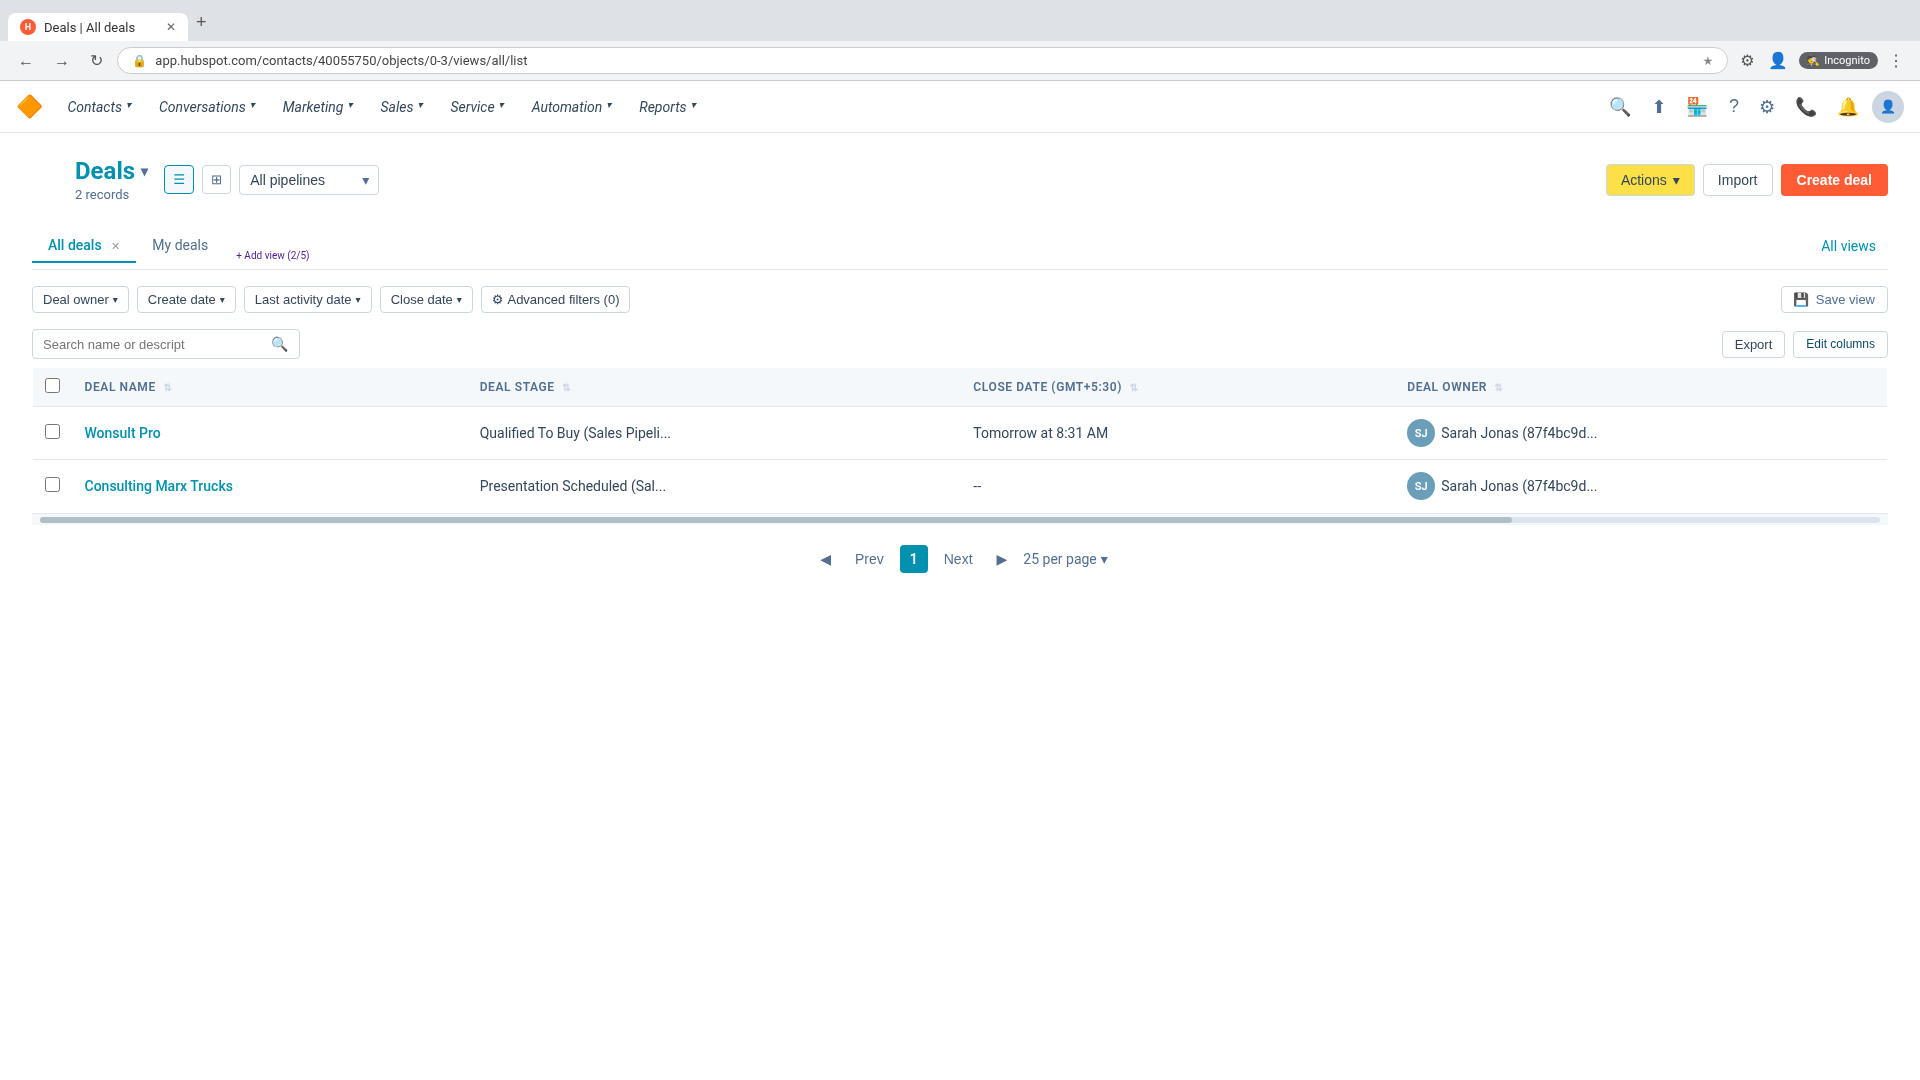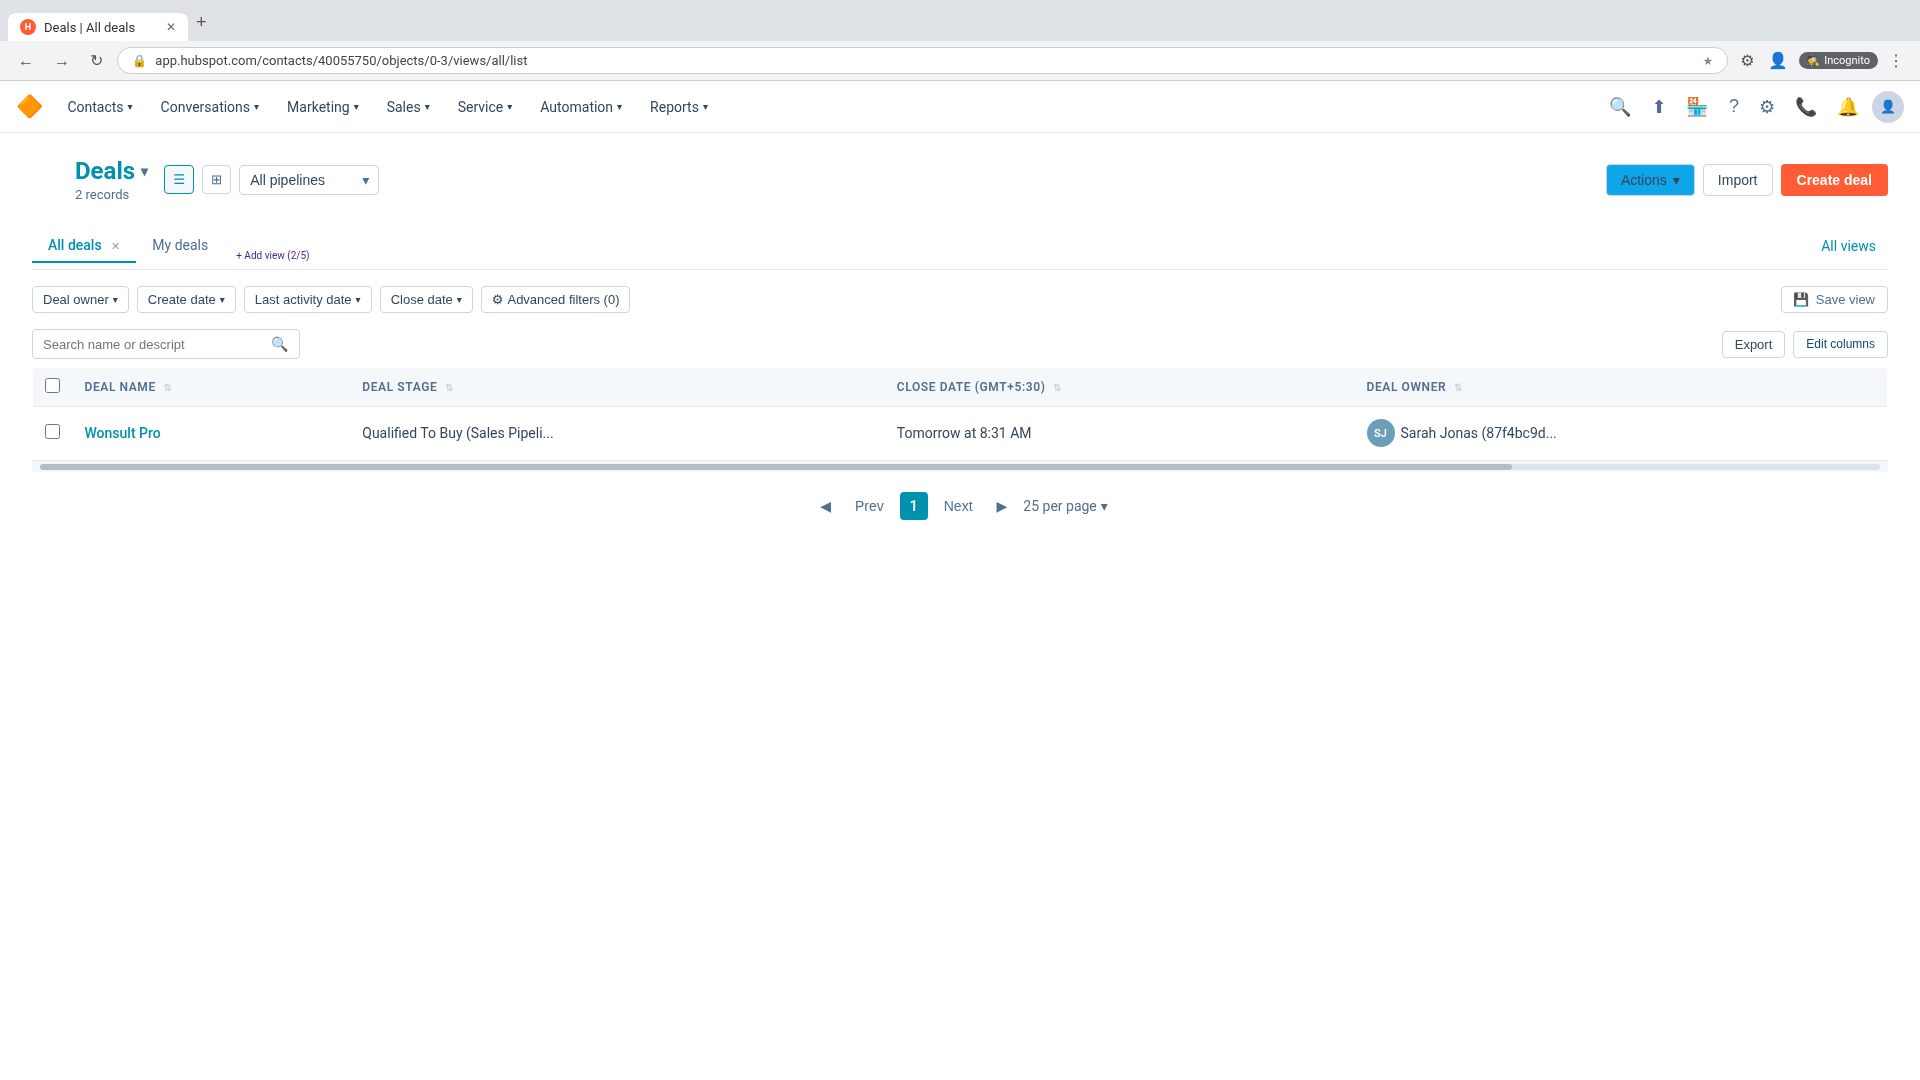--- a/index.html
+++ b/index.html
@@ -27,7 +27,7 @@
     
     .top-nav { background: #fff; border-bottom: 1px solid #e5e8eb; display: flex; align-items: center; padding: 0 16px; height: 52px; gap: 4px; }
     .hs-logo { color: #ff5c35; font-size: 22px; margin-right: 8px; cursor: pointer; }
-    .nav-item { padding: 6px 12px; cursor: pointer; color: #33475b; font-size: 14px; border-radius: 4px; display: flex; align-items: center; gap: 4px; white-space: nowrap; }
+    .nav-item { padding: 6px 12px; cursor: pointer; color: #33475b; font-size: 14px; border-radius: 4px; display: flex; gap: 4px; white-space: nowrap; font-style: italic; }
     .nav-chevron { font-size: 10px; }
     .nav-spacer { flex: 1; }
     .nav-icon-btn { background: none; border: none; cursor: pointer; color: #516f90; font-size: 18px; padding: 8px; border-radius: 50%; }

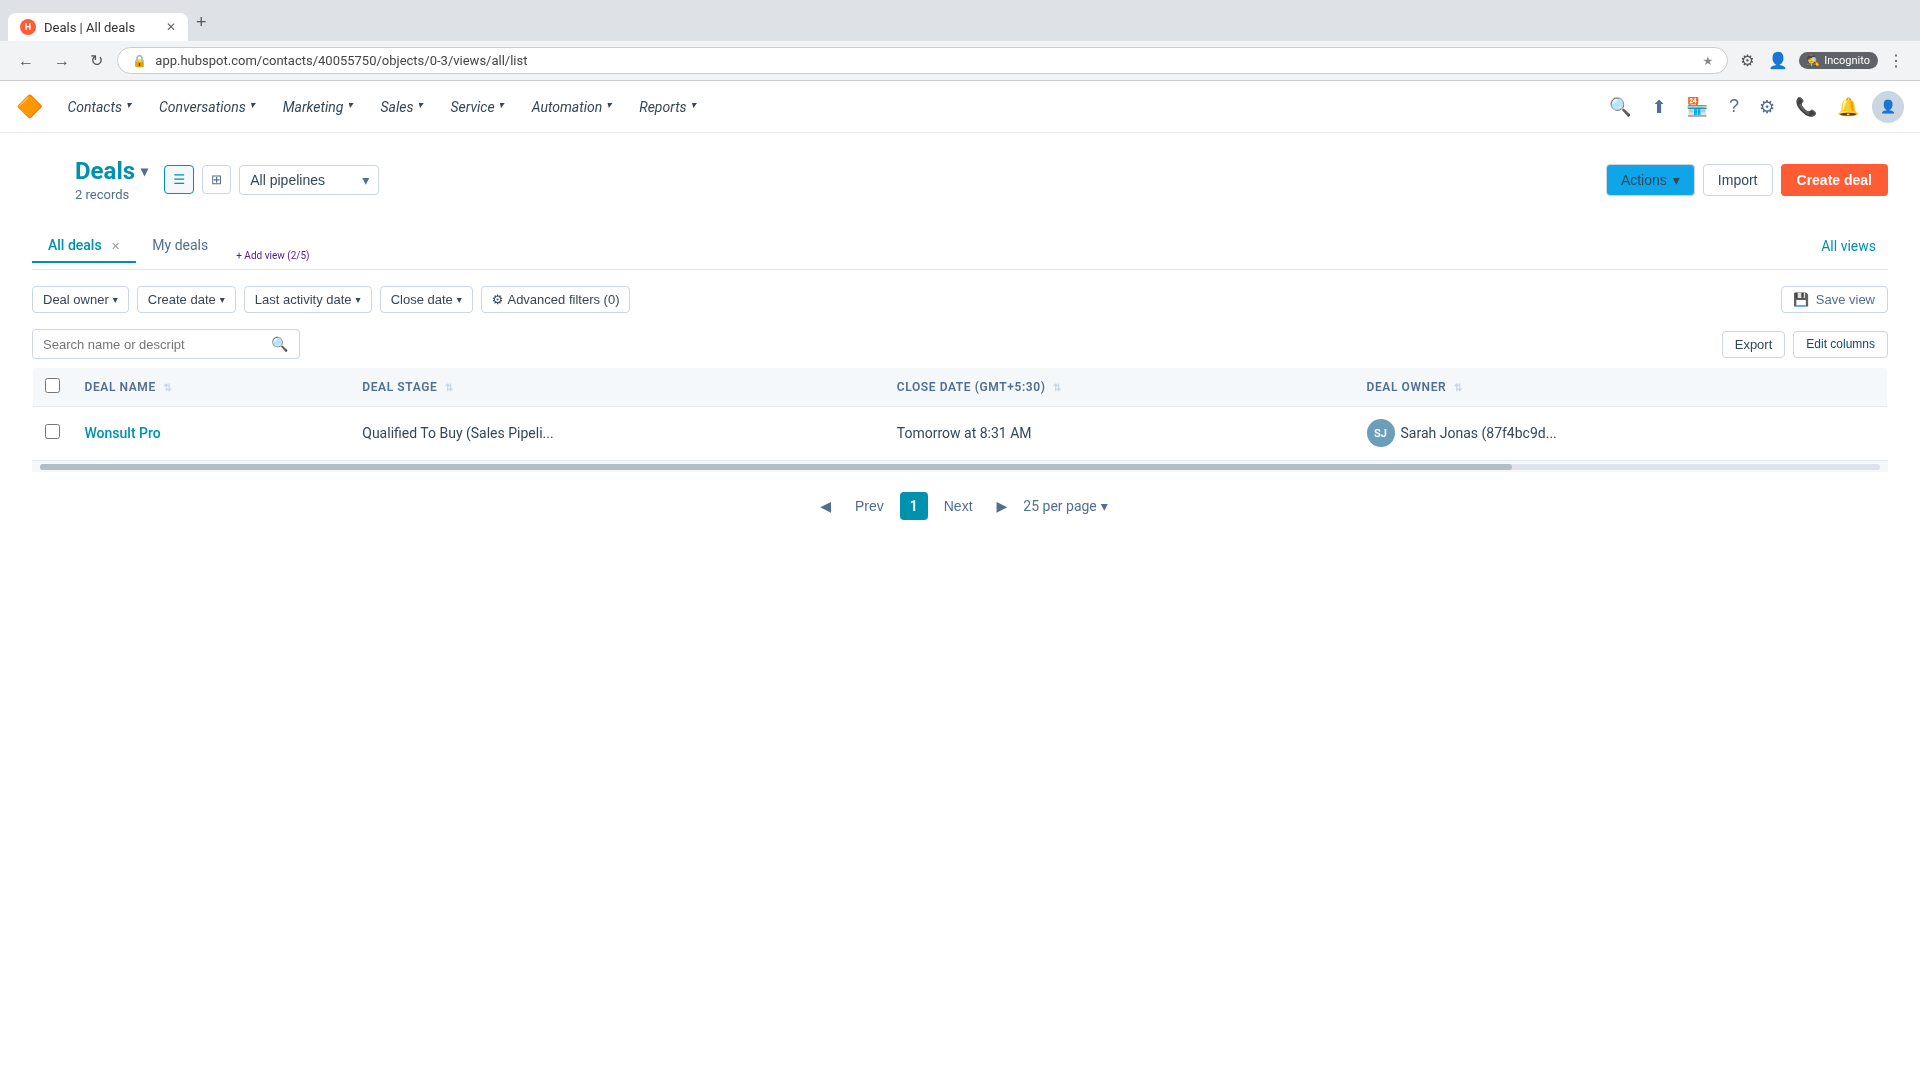--- a/index.html
+++ b/index.html
@@ -49,7 +49,7 @@
     .pipeline-wrapper { position: relative; display: inline-block; }
     .pipeline-wrapper::after { content: '▾'; position: absolute; right: 10px; top: 50%; transform: translateY(-50%); color: #516f90; pointer-events: none; }
     .header-right { margin-left: auto; display: flex; align-items: center; gap: 8px; }
-    .btn-actions { background: #0ea5e9; border: 1px solid #cbd6e2; color: #33475b; padding: 7px 14px; border-radius: 4px; cursor: pointer; font-size: 14px; font-weight: 500; display: flex; align-items: center; gap: 6px; }
+    .btn-actions { background: #fde047; border: 1px solid #cbd6e2; color: #33475b; padding: 7px 14px; border-radius: 4px; cursor: pointer; font-size: 14px; font-weight: 500; display: flex; align-items: center; gap: 6px; }
     .btn-import { background: #fff; border: 1px solid #cbd6e2; color: #33475b; padding: 7px 14px; border-radius: 4px; cursor: pointer; font-size: 14px; font-weight: 500; }
     .btn-create { background: #ff5c35; border: none; color: #fff; padding: 8px 16px; border-radius: 4px; cursor: pointer; font-size: 14px; font-weight: 600; }
 

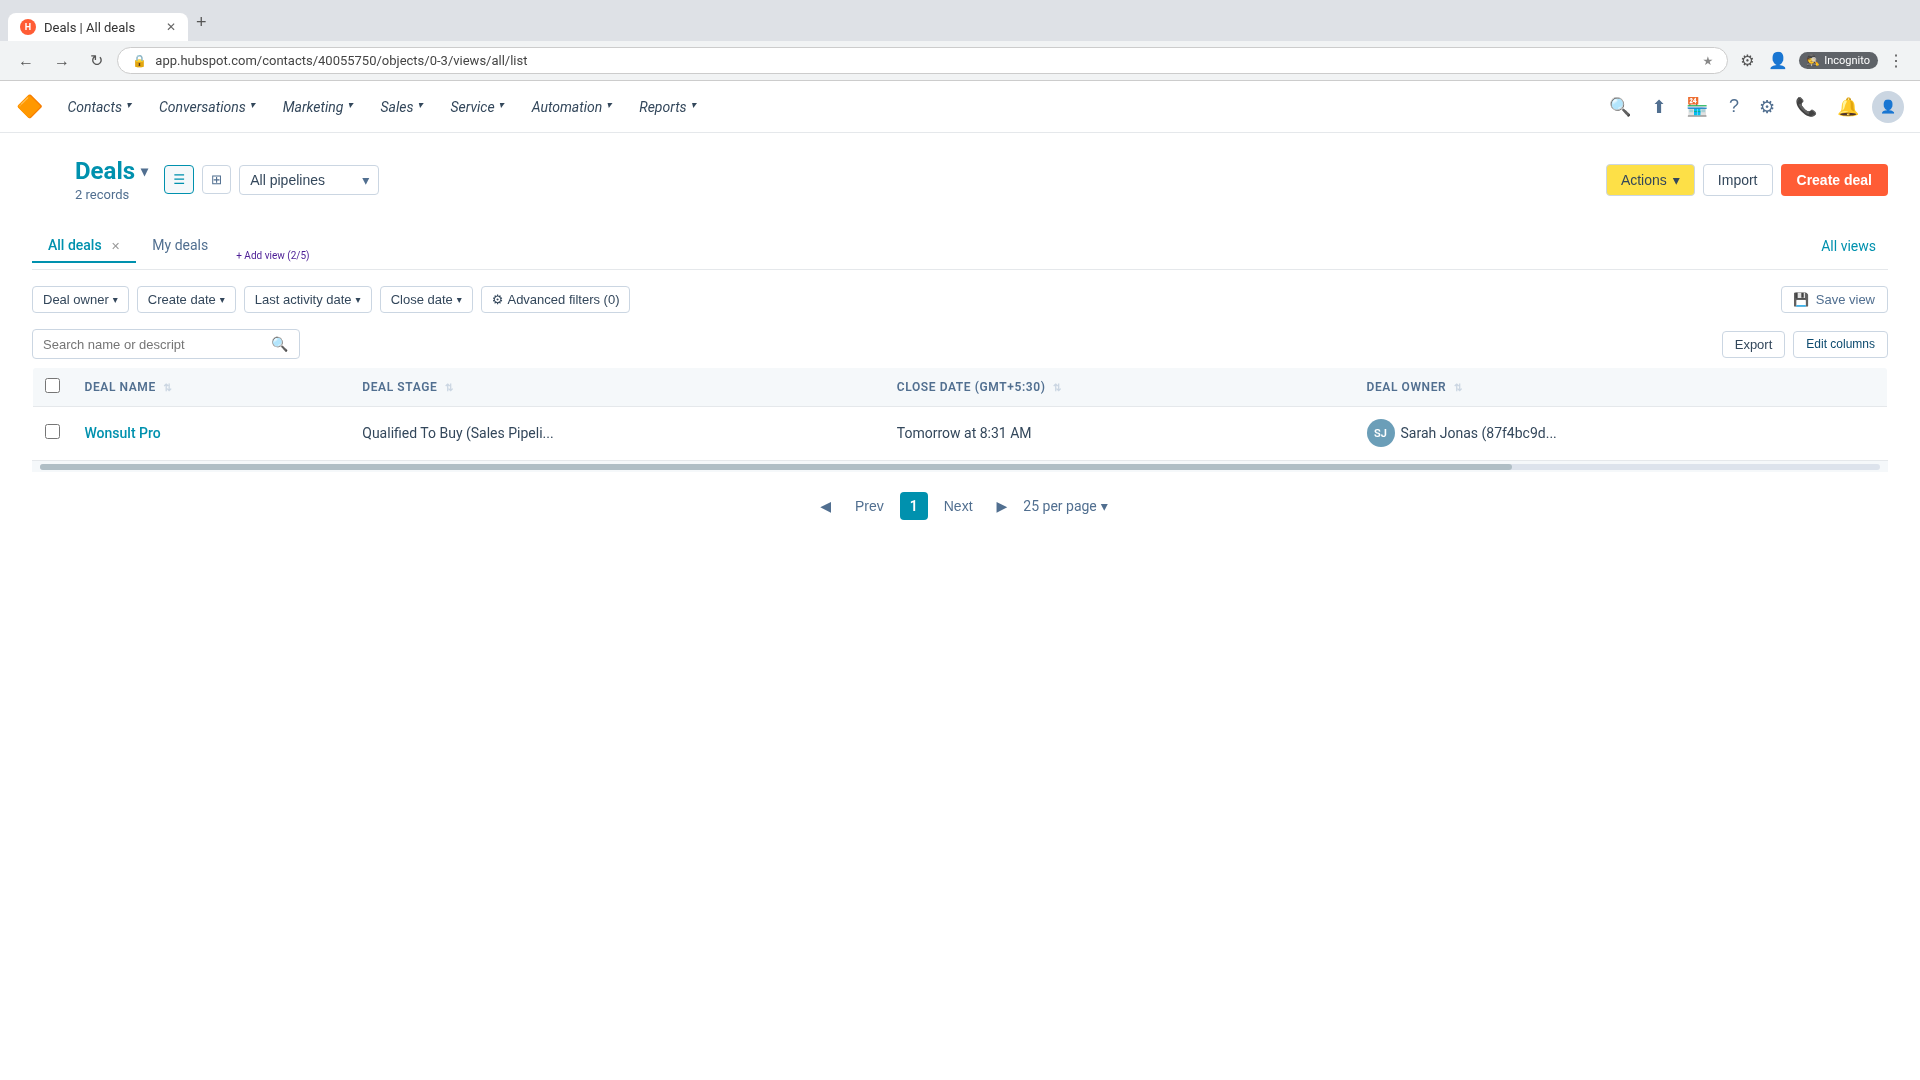--- a/index.html
+++ b/index.html
@@ -306,6 +306,26 @@
           </td>
         </tr>
 
+        <tr>
+          <td class="checkbox-cell">
+            <input type="checkbox" class="cb" style="">
+          </td>
+          <td>
+            <a class="deal-name-link">Consulting Marx Trucks</a>
+          </td>
+          <td>
+            <span>Presentation Scheduled (Sal...</span>
+          </td>
+          <td>
+            <span>--</span>
+          </td>
+          <td>
+            <div class="deal-owner-cell">
+              <span class="avatar-sm">SJ</span>
+              <span>Sarah Jonas (87f4bc9d...</span>
+            </div>
+          </td>
+        </tr>
       </tbody>
     </table>
 

